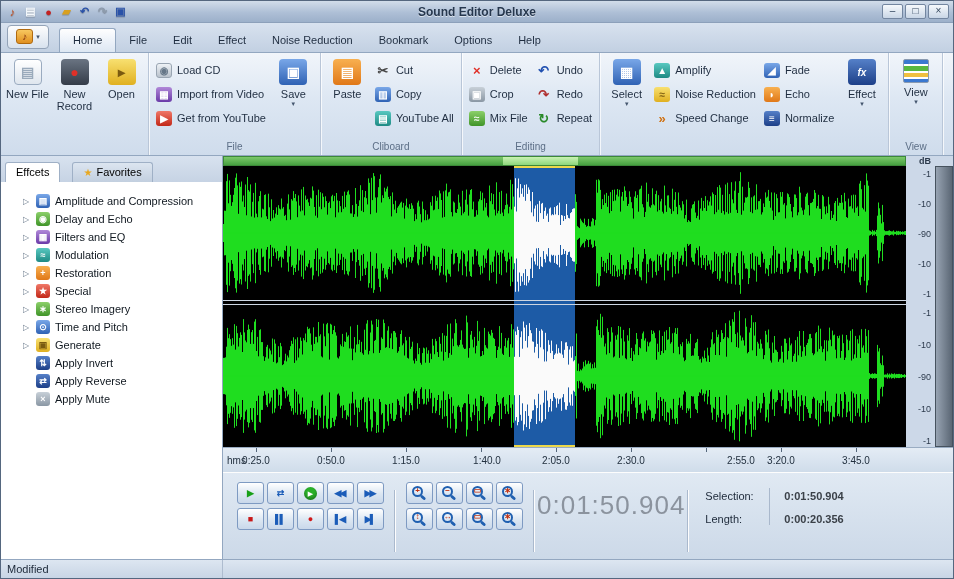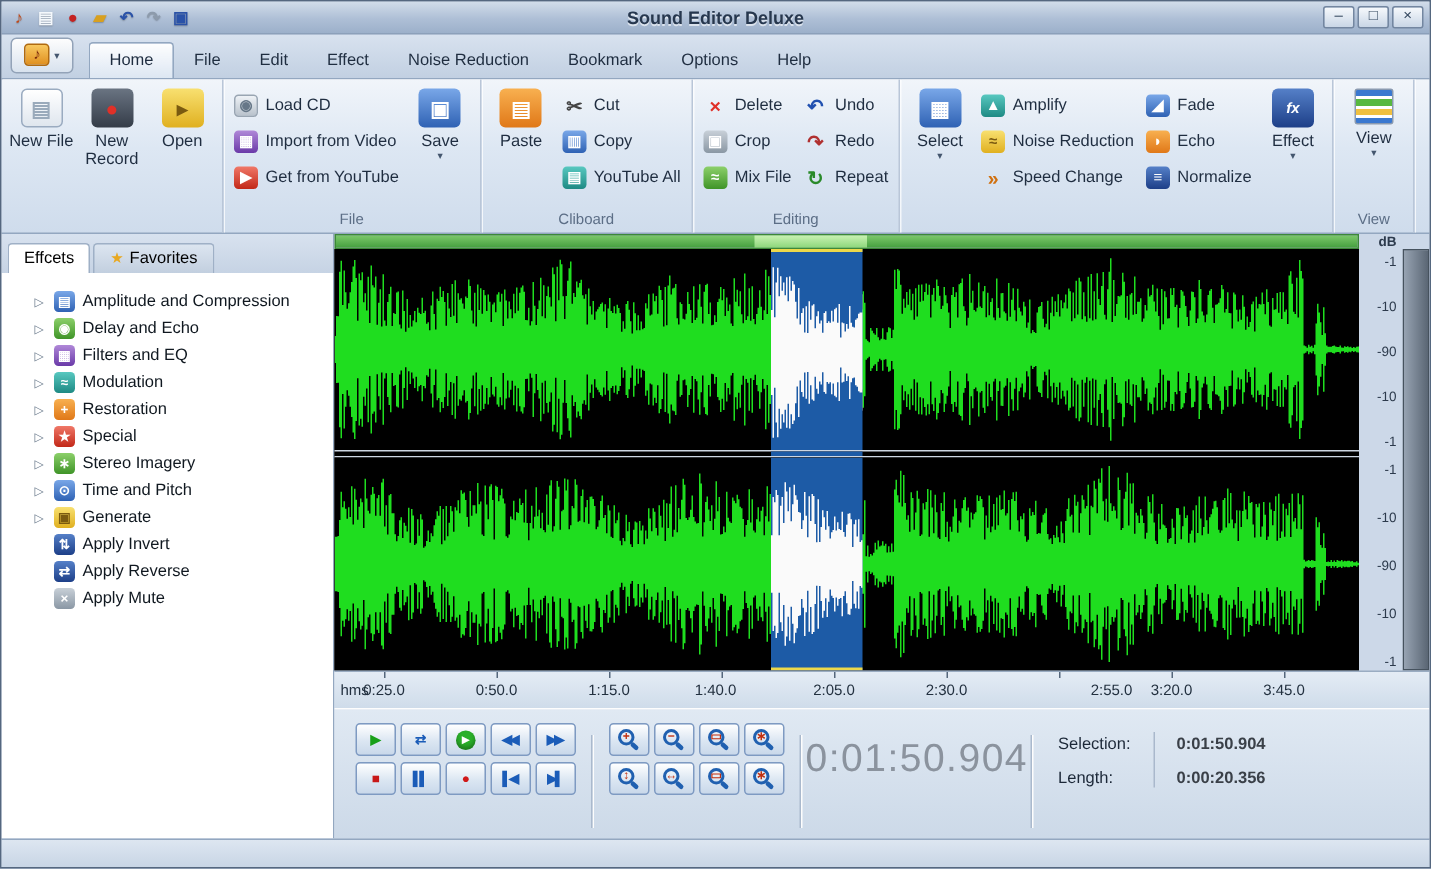--- a/index.html
+++ b/index.html
@@ -51,7 +51,7 @@
 
 .main{flex:1;display:flex;overflow:hidden}
 .leftpanel{width:222px;flex:none;display:flex;flex-direction:column;border-right:1px solid #93a7c0;background:#fff}
-.ltabs{height:26px;flex:none;background:linear-gradient(#d8e2ef,#c6d3e4);display:flex;align-items:flex-end;padding:2px 4px 0;gap:2px}
+.ltabs{height:26px;flex:none;background:linear-gradient(#d8e2ef,#c6d3e4);display:flex;align-items:flex-end;padding:2px 4px 0;gap:12px}
 .ltab{padding:3px 10px 4px;border:1px solid #9fb0c6;border-bottom:none;border-radius:3px 3px 0 0;background:linear-gradient(#dce5f0,#c2cfdf);display:flex;gap:4px;align-items:center}
 .ltab.active{background:#fff}
 .favstar{color:#e8a820;font-size:10px}

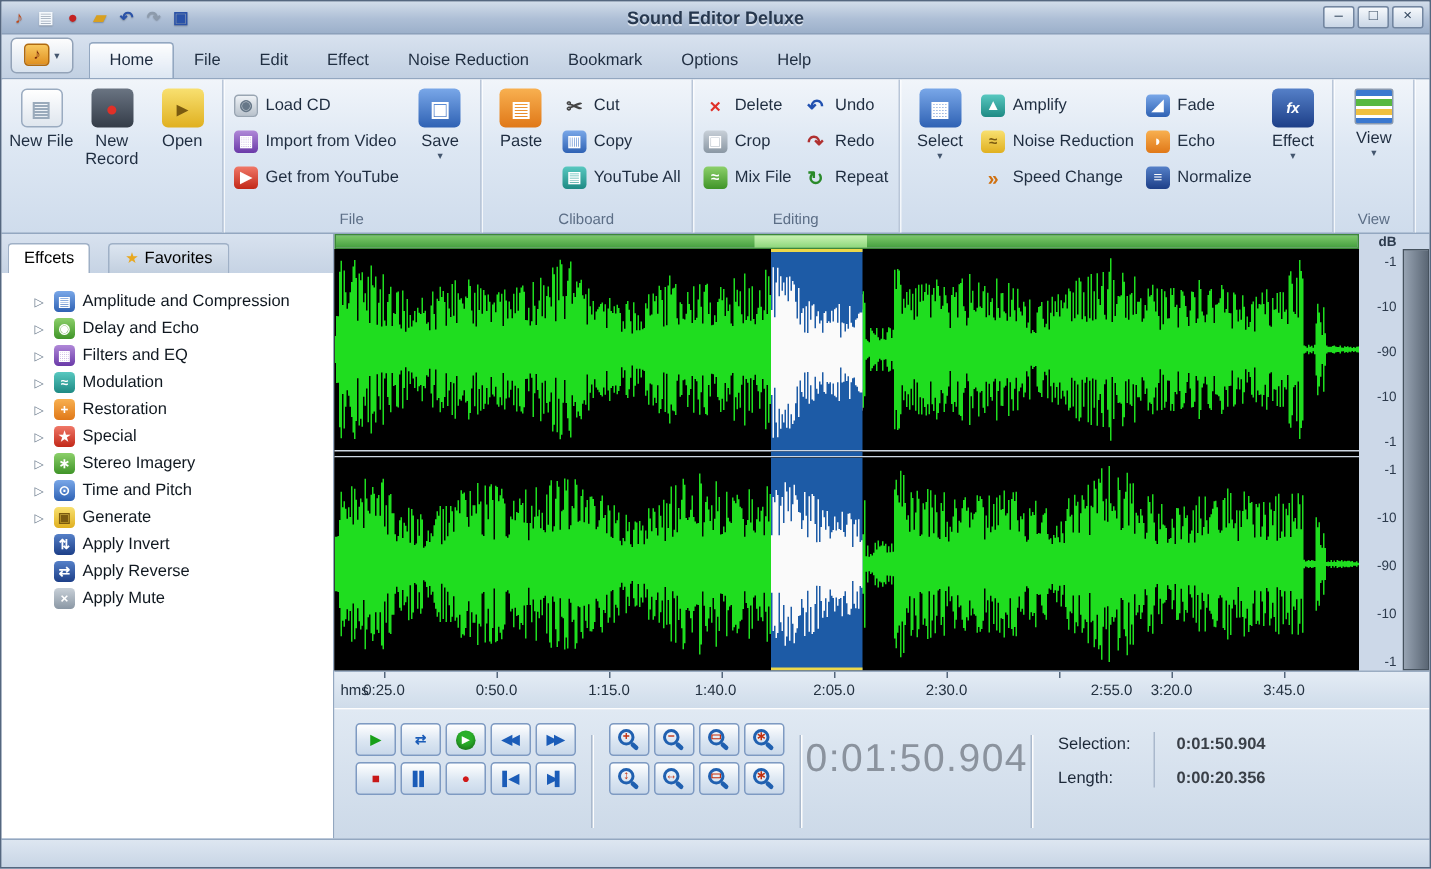--- a/index.html
+++ b/index.html
@@ -436,7 +436,7 @@
           <span class="tickmark" style="left: 183px;"></span>
           <span class="tick-label" style="left: 183px;">1:15.0</span>
           <span class="tickmark" style="left: 258px;"></span>
-          <span class="tick-label" style="left: 254px;">1:40.0</span>
+          <span class="tick-label" style="left: 264px;">1:40.0</span>
           <span class="tickmark" style="left: 333px;"></span>
           <span class="tick-label" style="left: 333px;">2:05.0</span>
           <span class="tickmark" style="left: 408px;"></span>

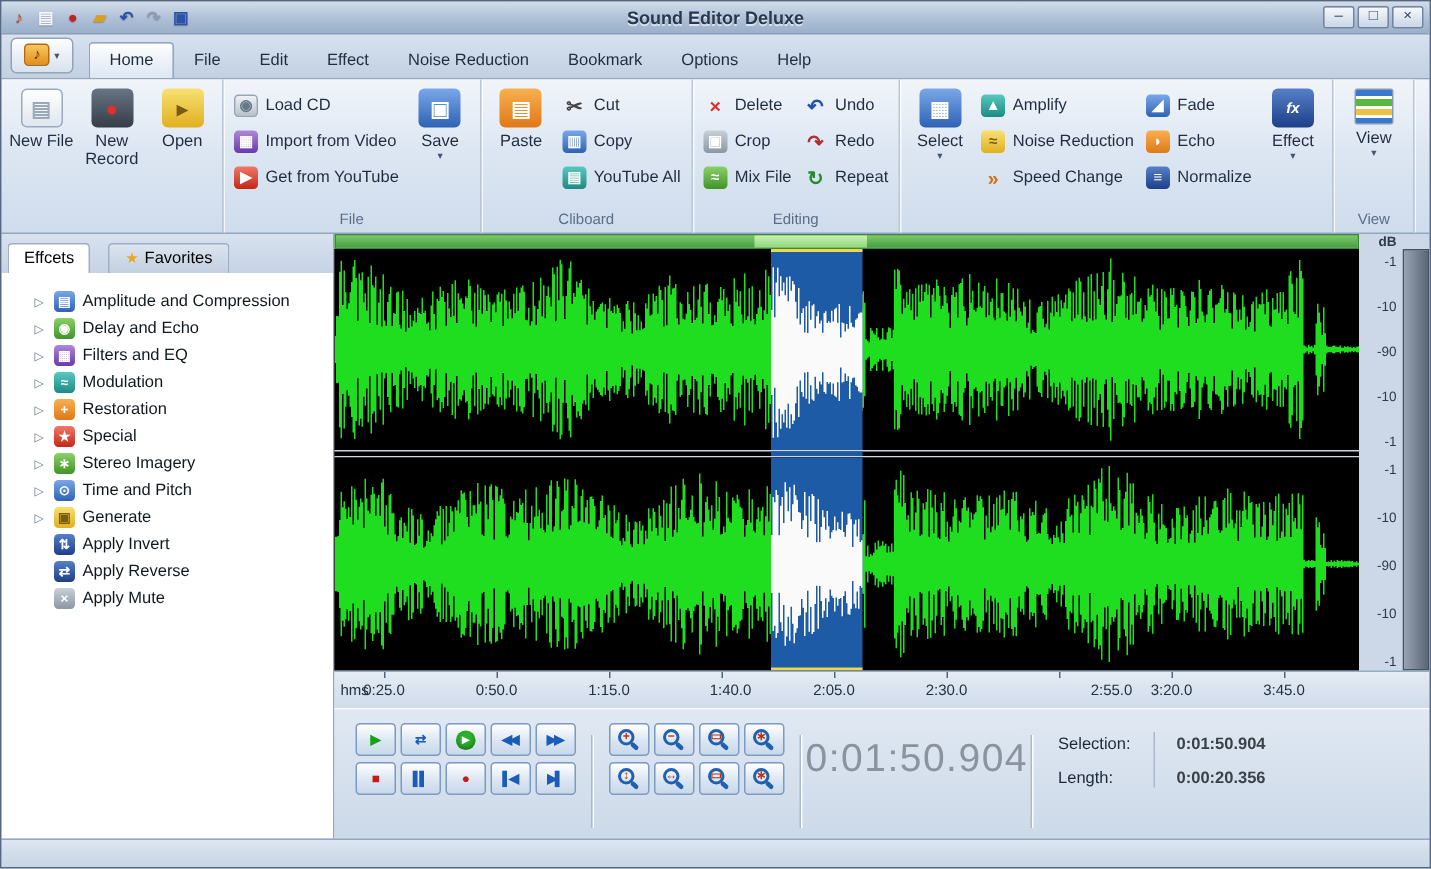--- a/index.html
+++ b/index.html
@@ -554,6 +554,7 @@
   </div>
 
   <div class="statusbar">
+    <div class="st-left">Modified</div>
   </div>
 
 </div>

